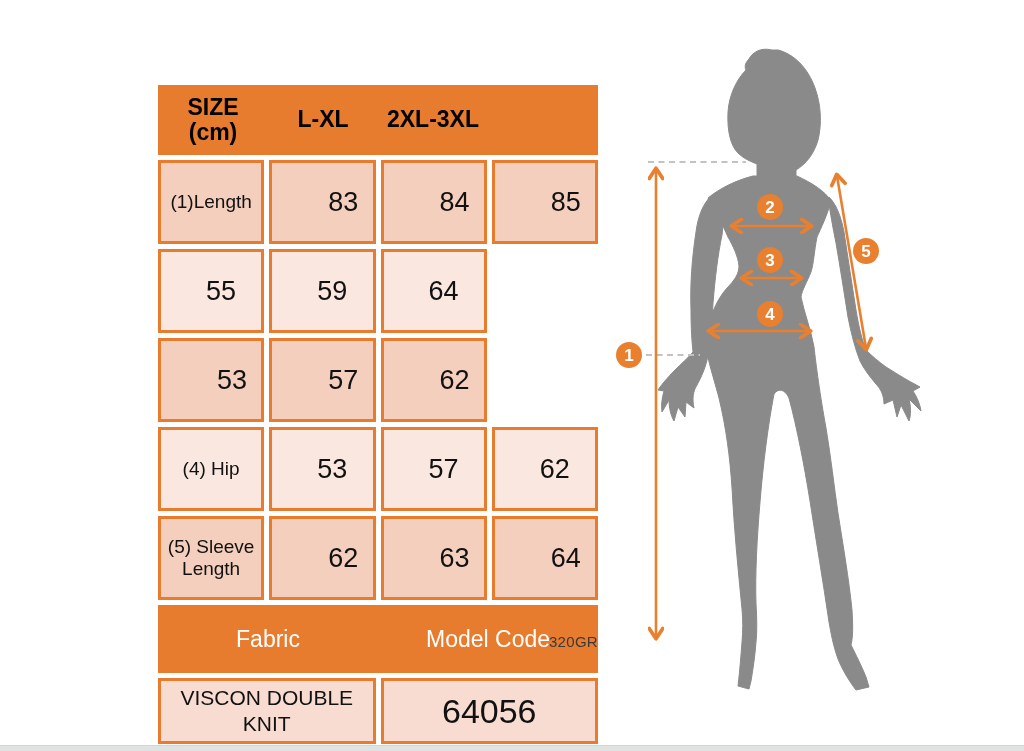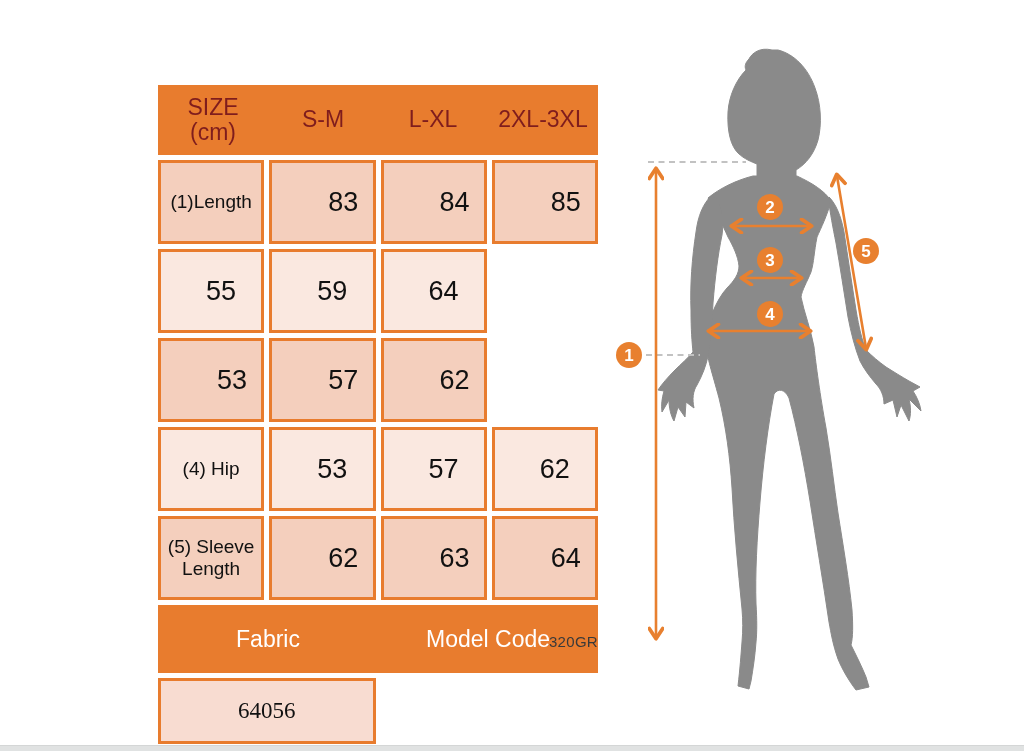--- a/index.html
+++ b/index.html
@@ -17,7 +17,7 @@
   }
   .thead .hcell {
     display:flex; align-items:center; justify-content:center;
-    color:#7f1d1d; font-weight:normal; font-size:23px; text-align:center; line-height:1.1;
+    color:#000000; font-weight:bold; font-size:23px; text-align:center; line-height:1.1;
   }
   .thead .hcell .wrapbox { max-width:78px; }
 

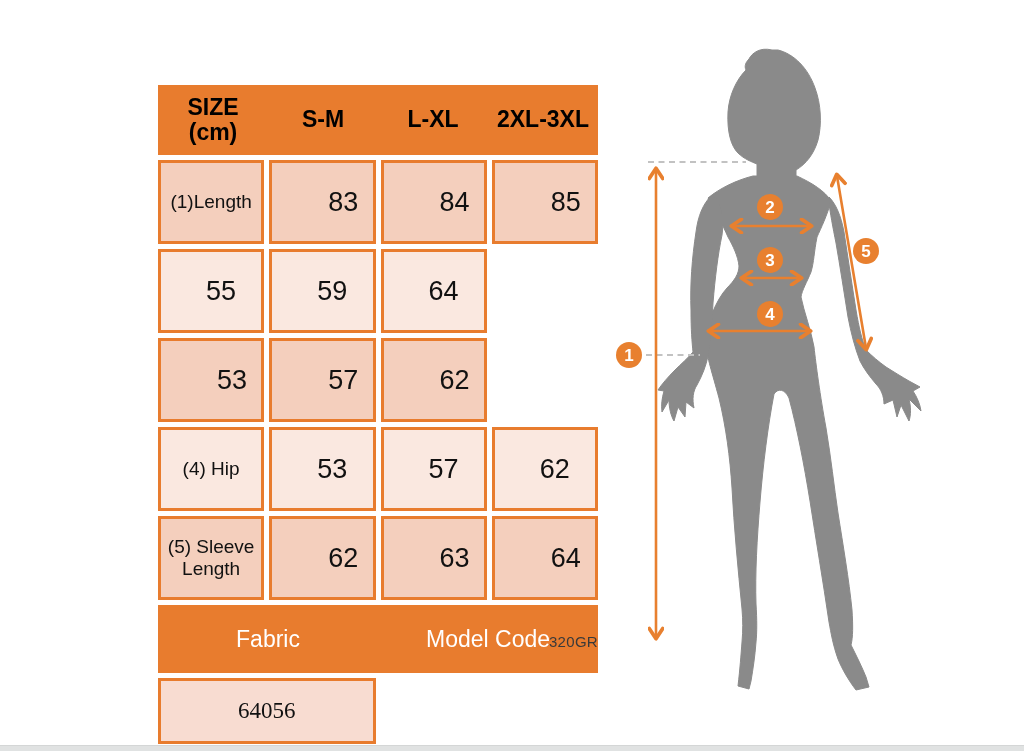--- a/index.html
+++ b/index.html
@@ -81,7 +81,6 @@
       <div class="hcell">
         <div class="wrapbox">SIZE (cm)</div>
       </div>
-      <div class="hcell">S-M</div>
       <div class="hcell">L-XL</div>
       <div class="hcell">2XL-3XL</div>
     </div>

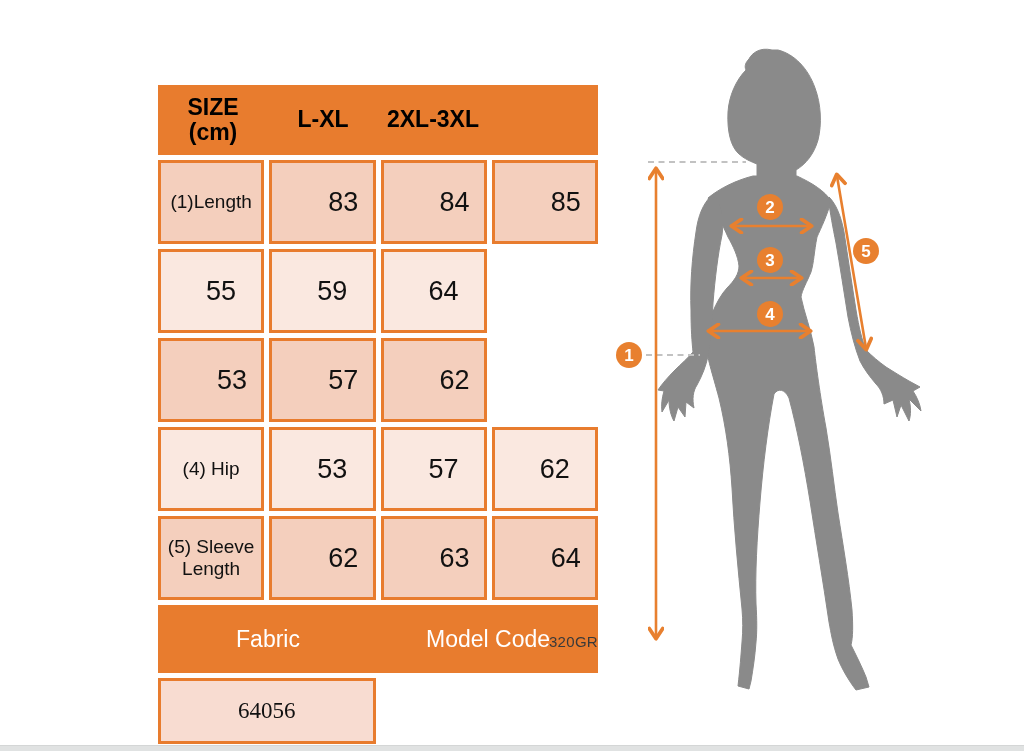--- a/index.html
+++ b/index.html
@@ -124,6 +124,7 @@
     </div>
 
     <div class="fabric-row">
+      <div class="cell fabric-value">VISCON DOUBLE KNIT</div>
       <div class="cell code-value">64056</div>
     </div>
 

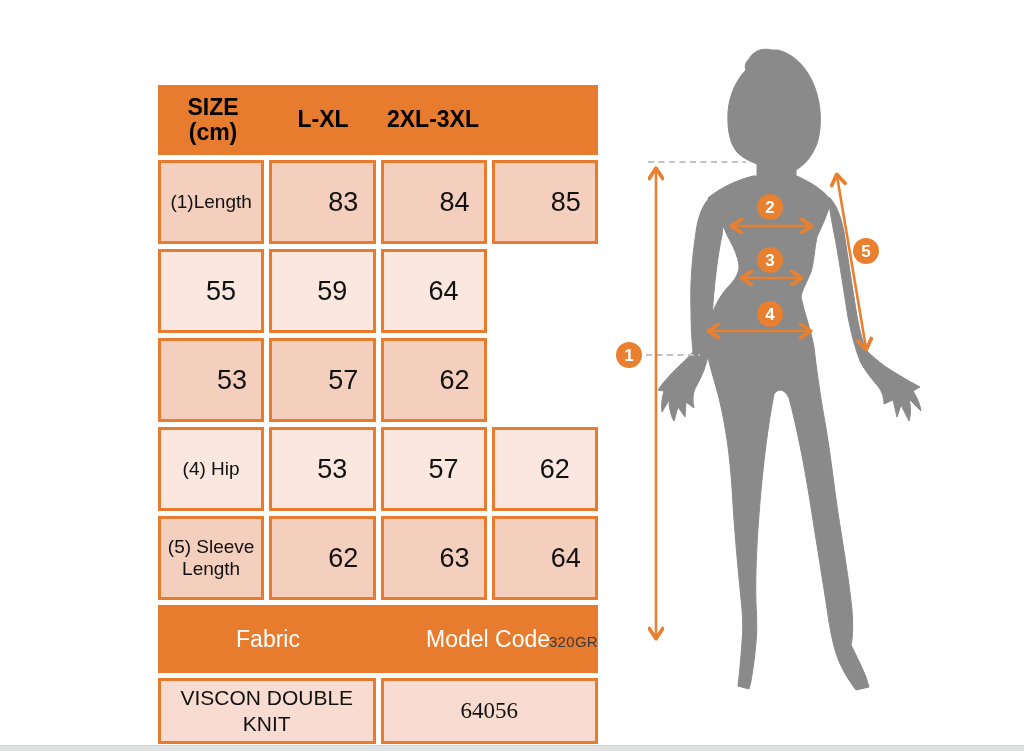--- a/index.html
+++ b/index.html
@@ -50,7 +50,7 @@
   }
   .fabric-row .cell { height:66px; background:#F8DCD1; }
   .fabric-row .fabric-value { font-size:21px; line-height:1.25; padding:0 10px; }
-  .fabric-row .code-value   { font-size:23px;font-family:Liberation Serif, serif; }
+  .fabric-row .code-value   { font-size:34px; }
 
   .weight-note {
     position:absolute; left:158px; top:633px; width:440px;

